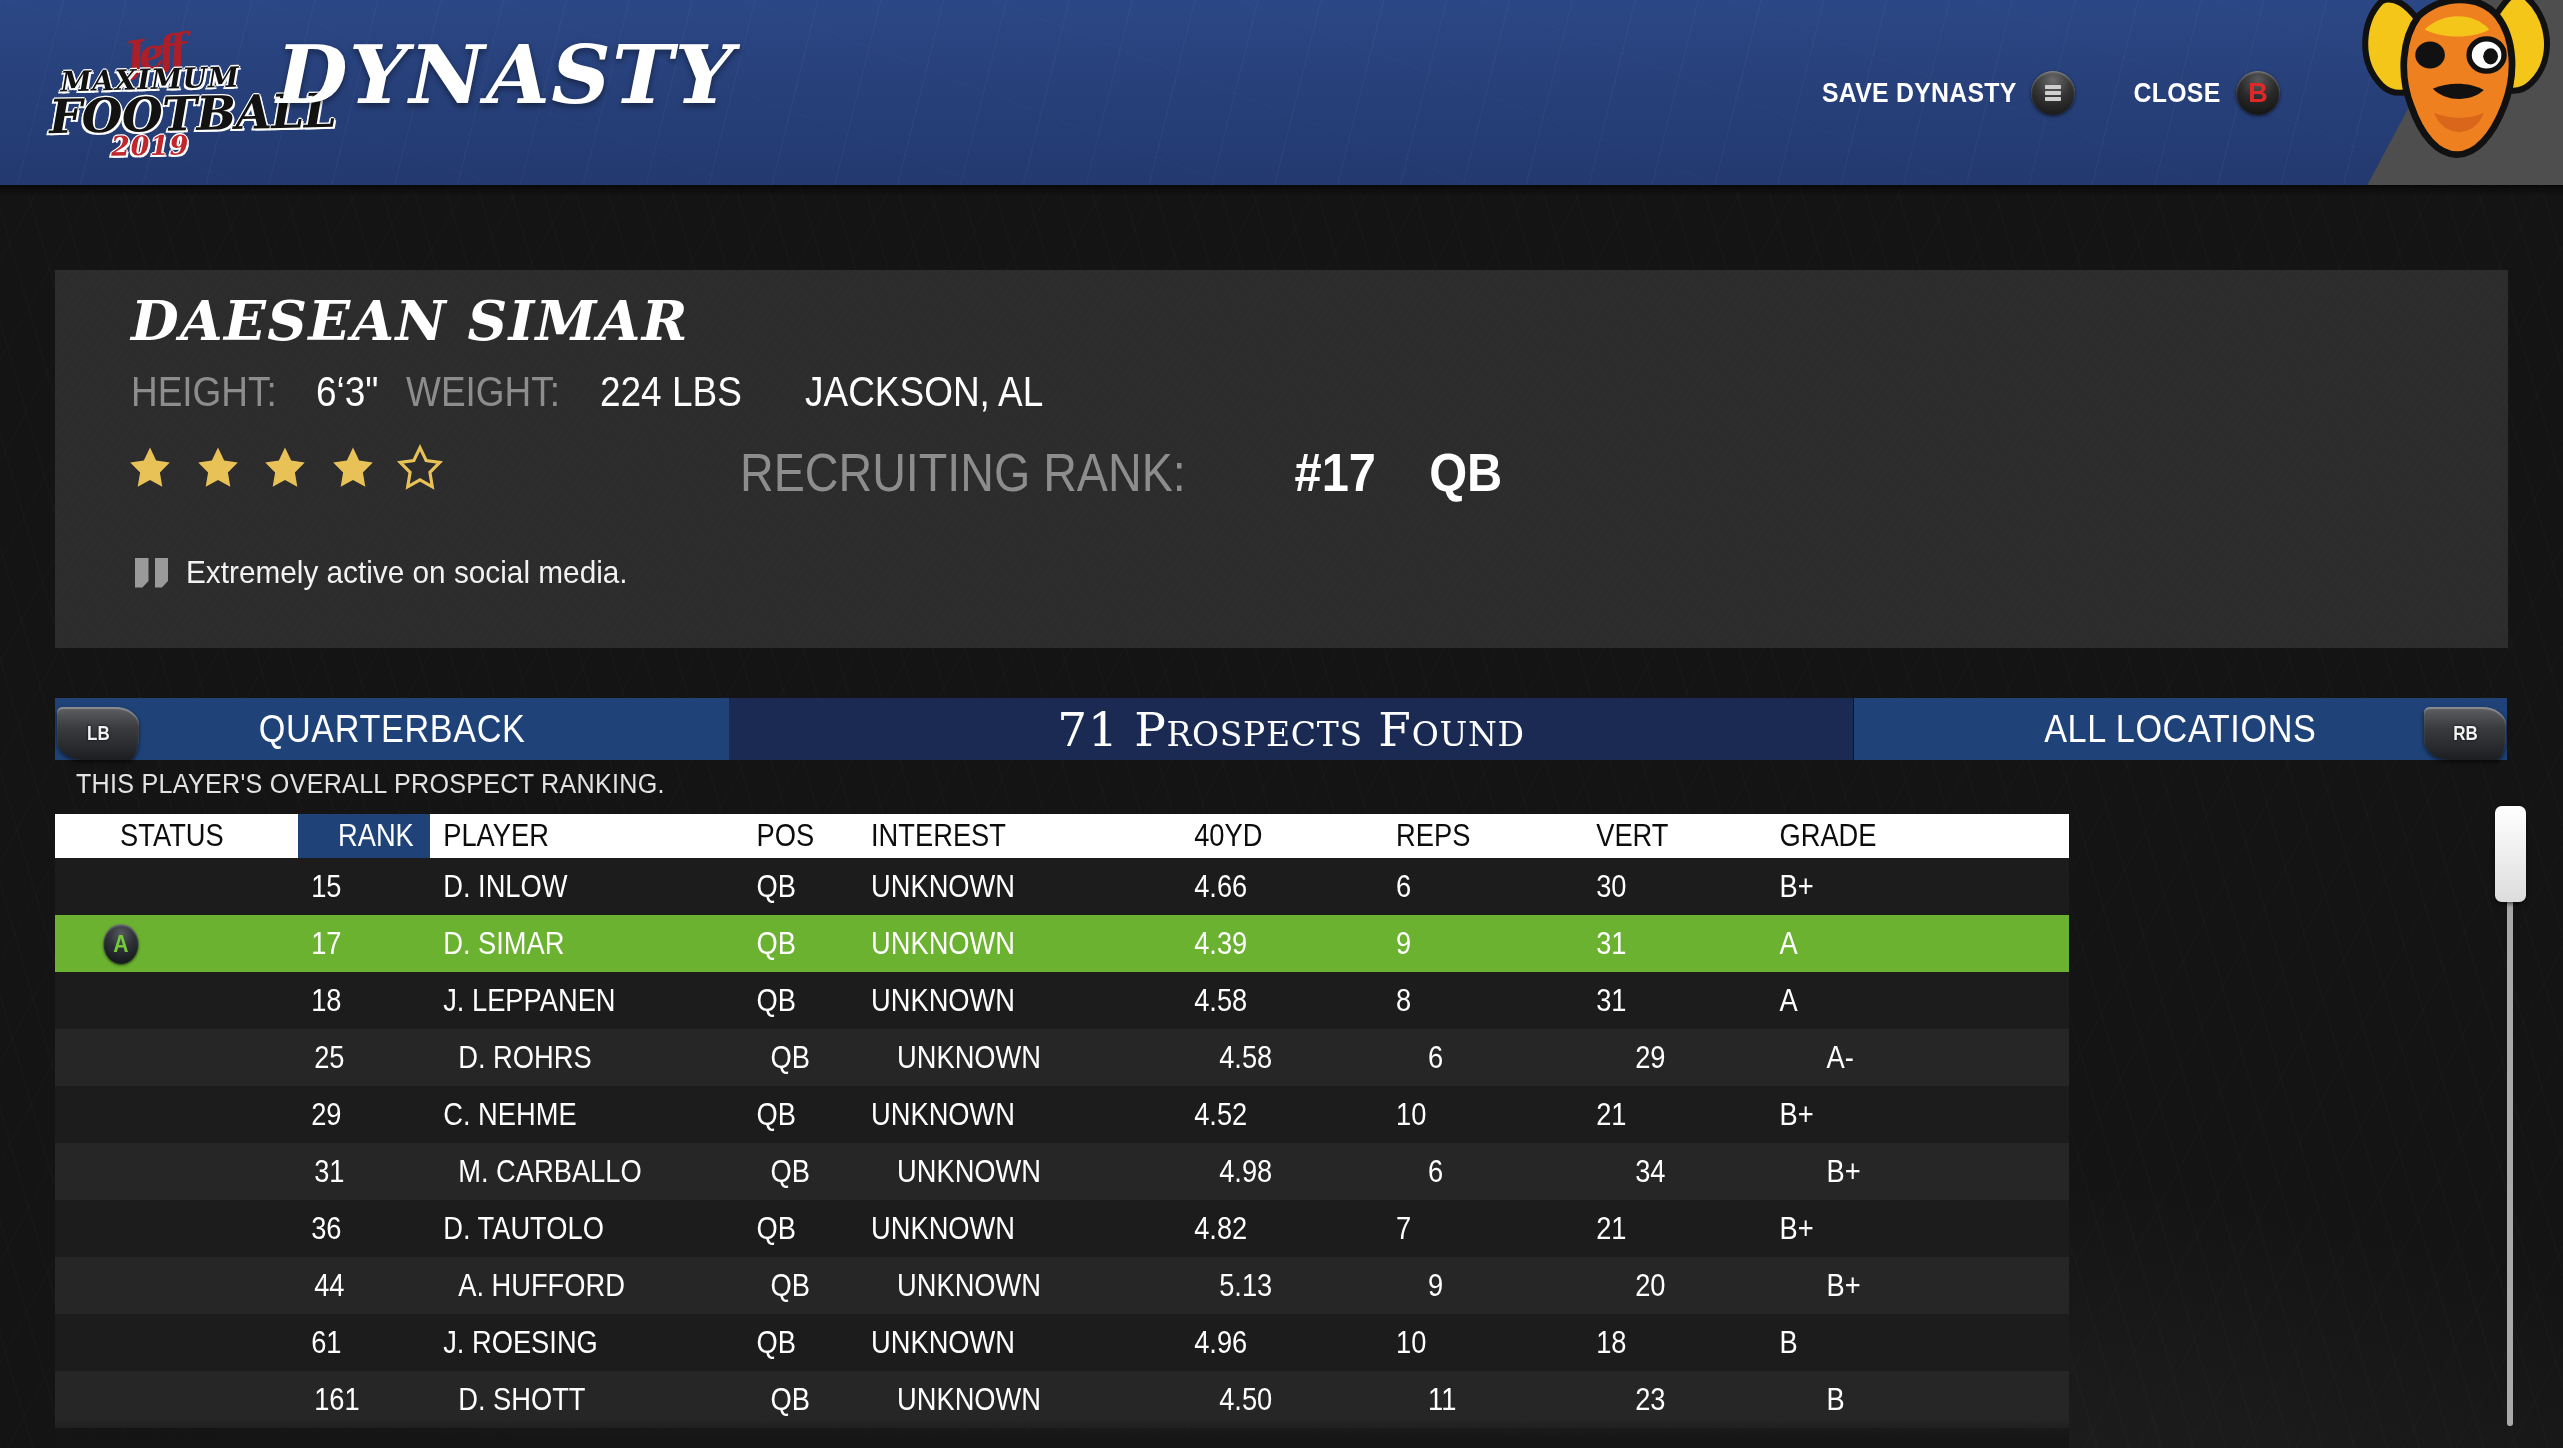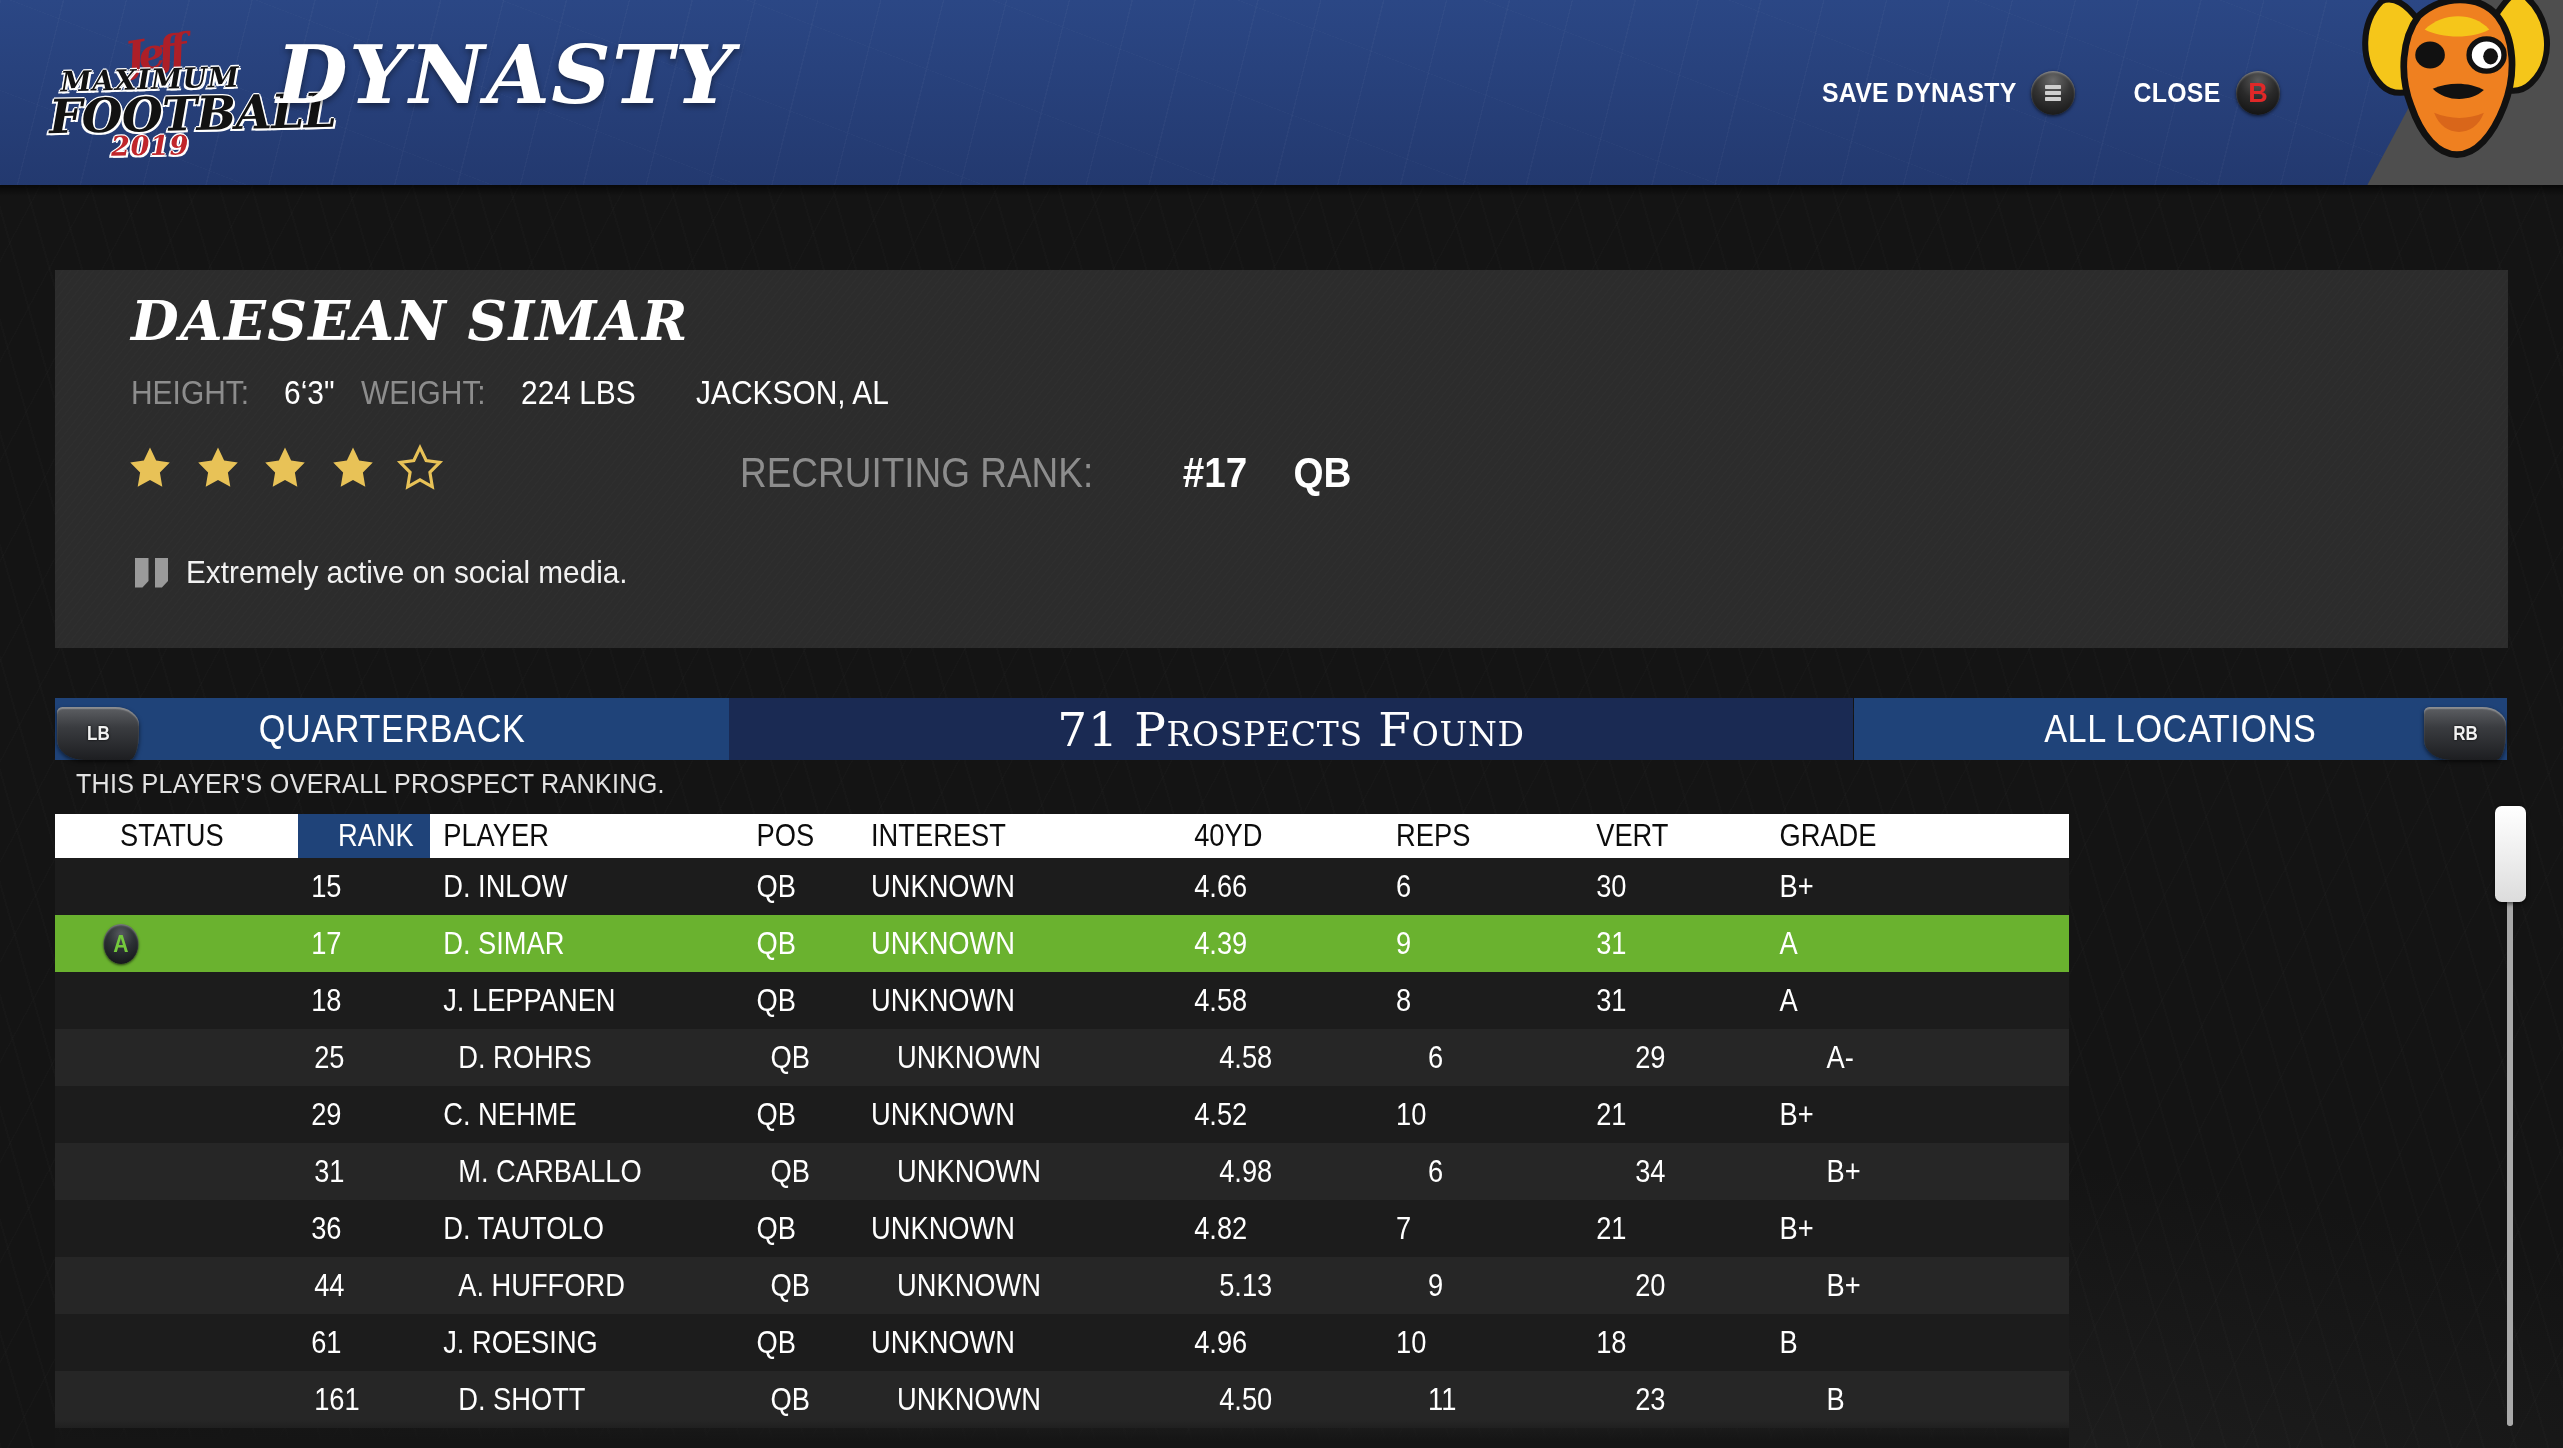--- a/index.html
+++ b/index.html
@@ -111,7 +111,7 @@
   }
   .pc-vitals{
     position:absolute; left:76px; top:101px; display:flex; align-items:baseline; gap:0;
-    font-family:"Liberation Sans", sans-serif; font-size:34px; line-height:42px; font-weight:400;
+    font-family:"Liberation Sans", sans-serif; font-size:42px; line-height:42px; font-weight:400;
     white-space:nowrap;
     justify-content:center;
   }

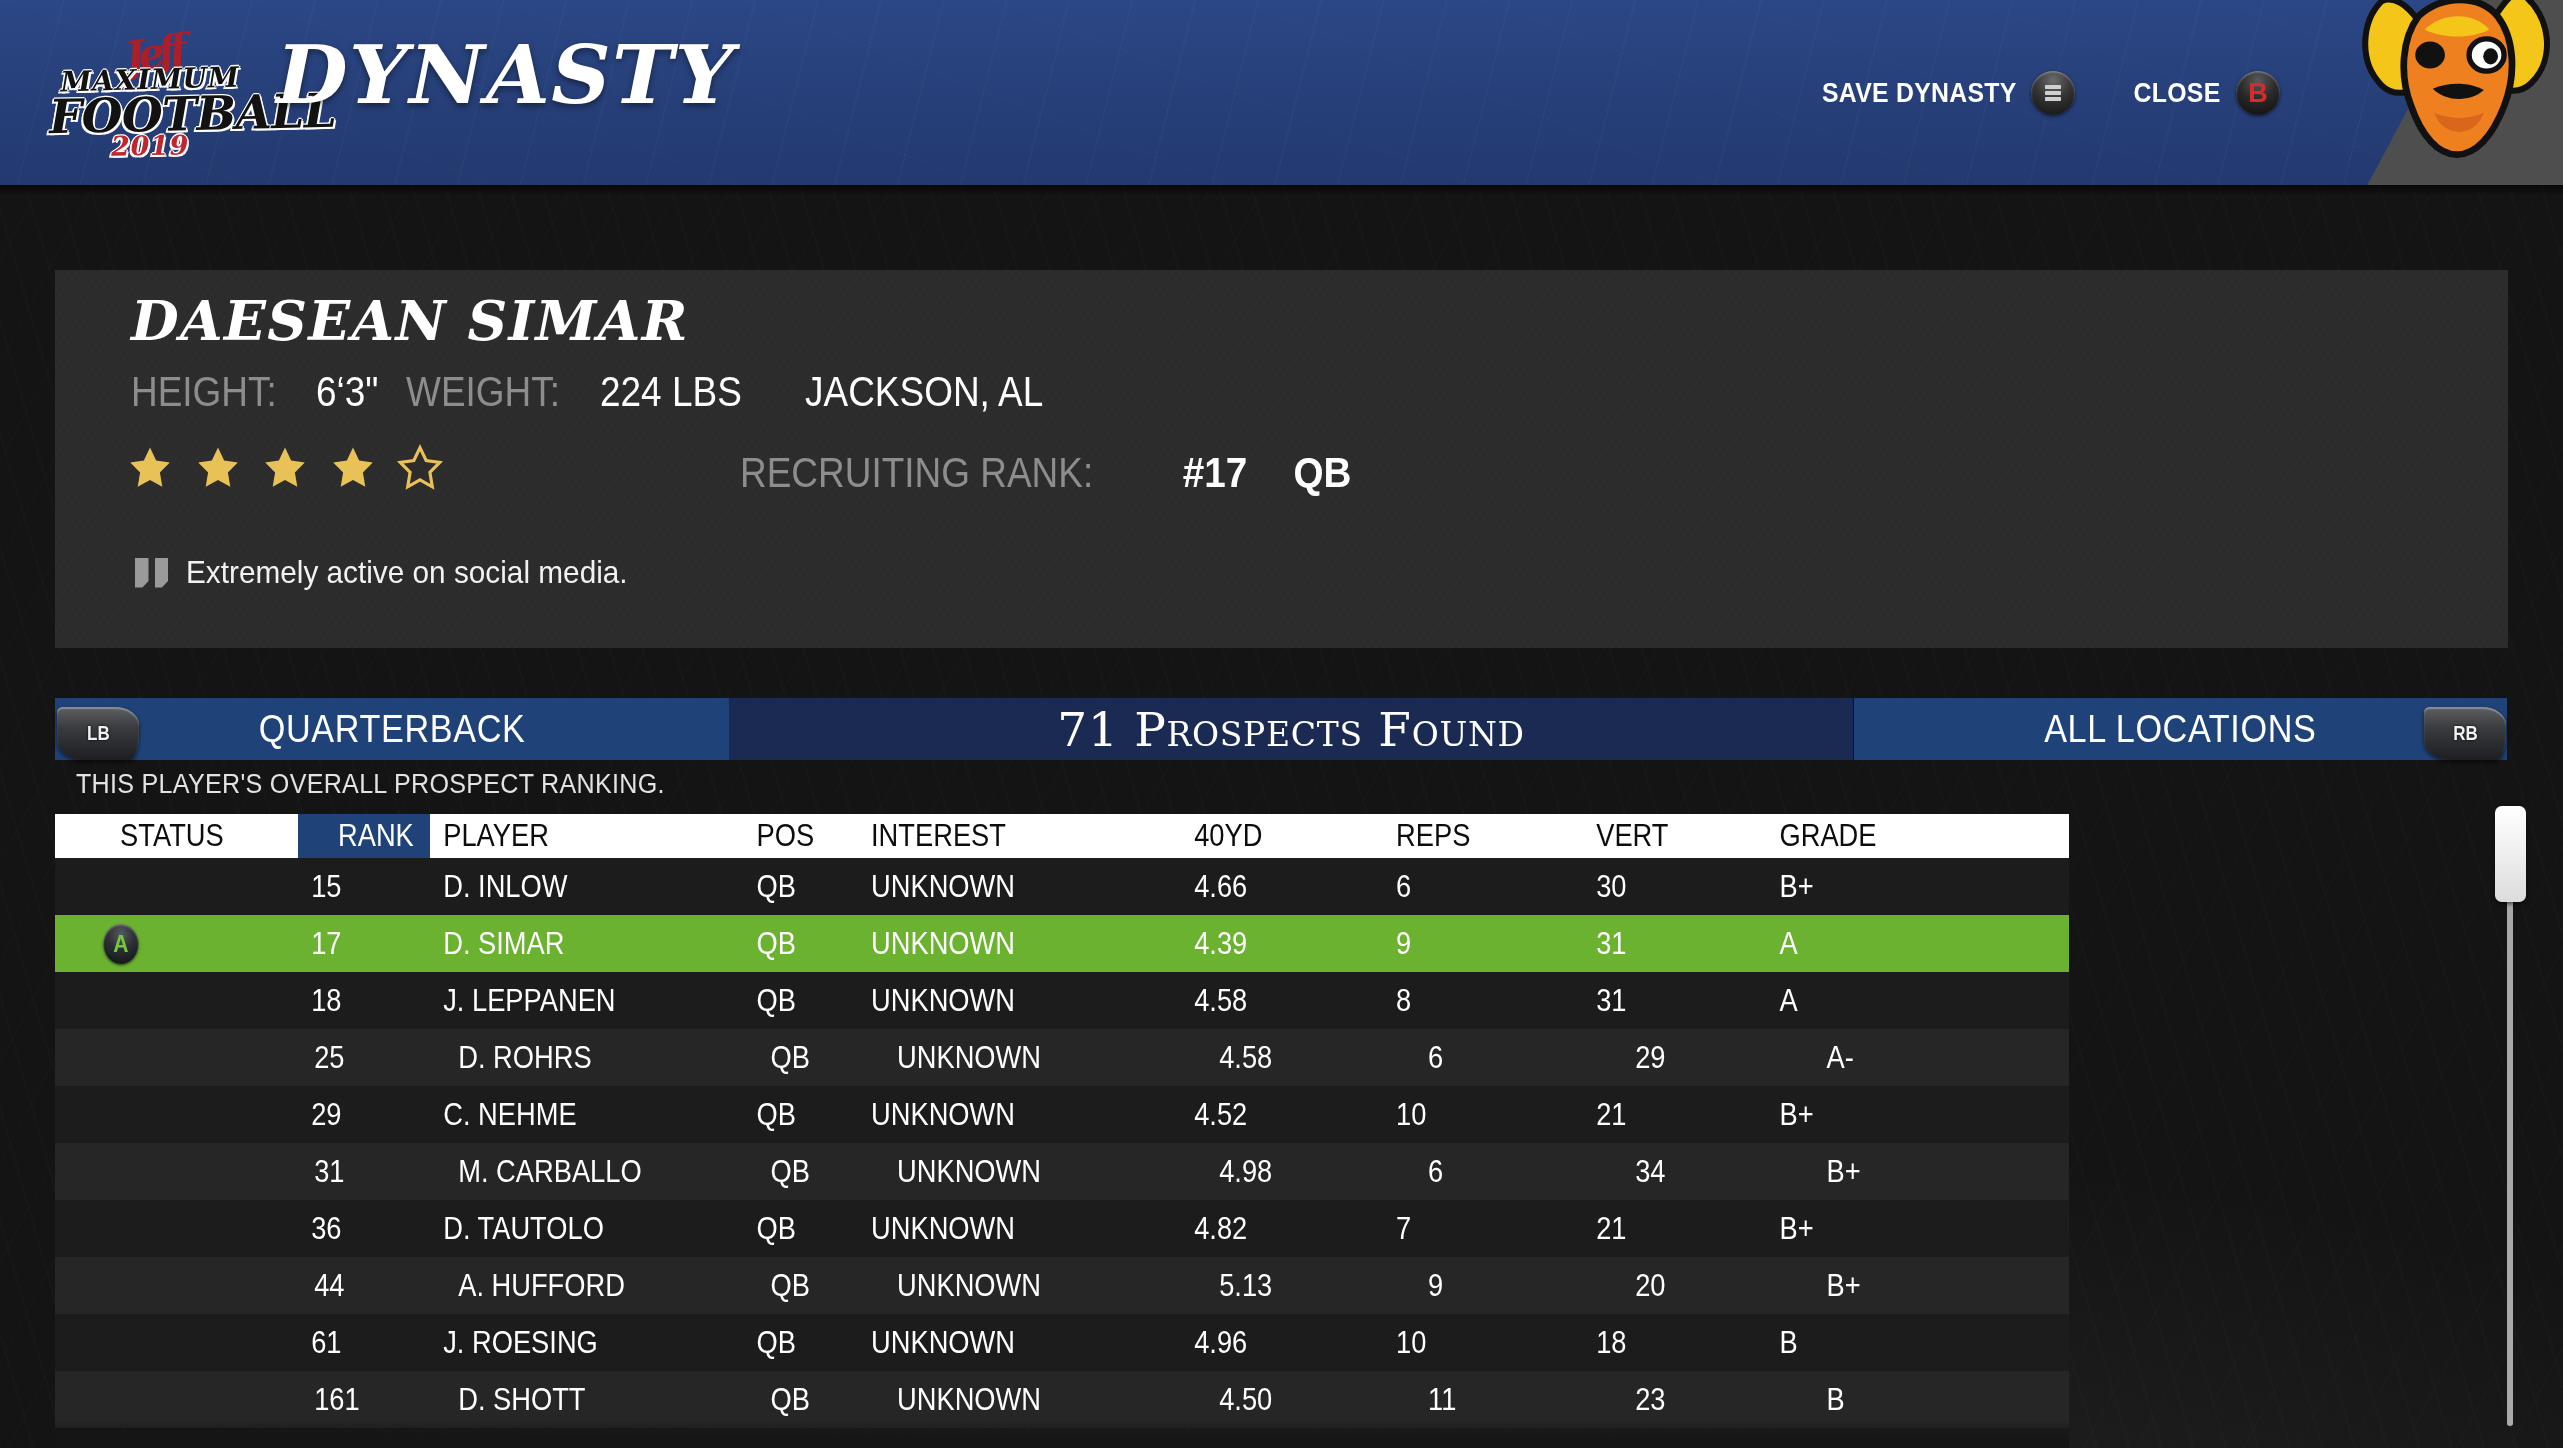--- a/index.html
+++ b/index.html
@@ -125,7 +125,7 @@
 
   .pc-rank{
     position:absolute; left:685px; top:183px;
-    font-family:"Liberation Sans", sans-serif; font-size:42px; line-height:39px; white-space:nowrap;
+    font-family:"Liberation Sans", sans-serif; font-size:53px; line-height:39px; white-space:nowrap;
   }
   .pc-rank .k{ color:#8d8d8d; transform:scaleX(.88); display:inline-block; transform-origin:left;}
   .pc-rank .v{ color:#ffffff; font-weight:700; transform:scaleX(.92); display:inline-block;}

